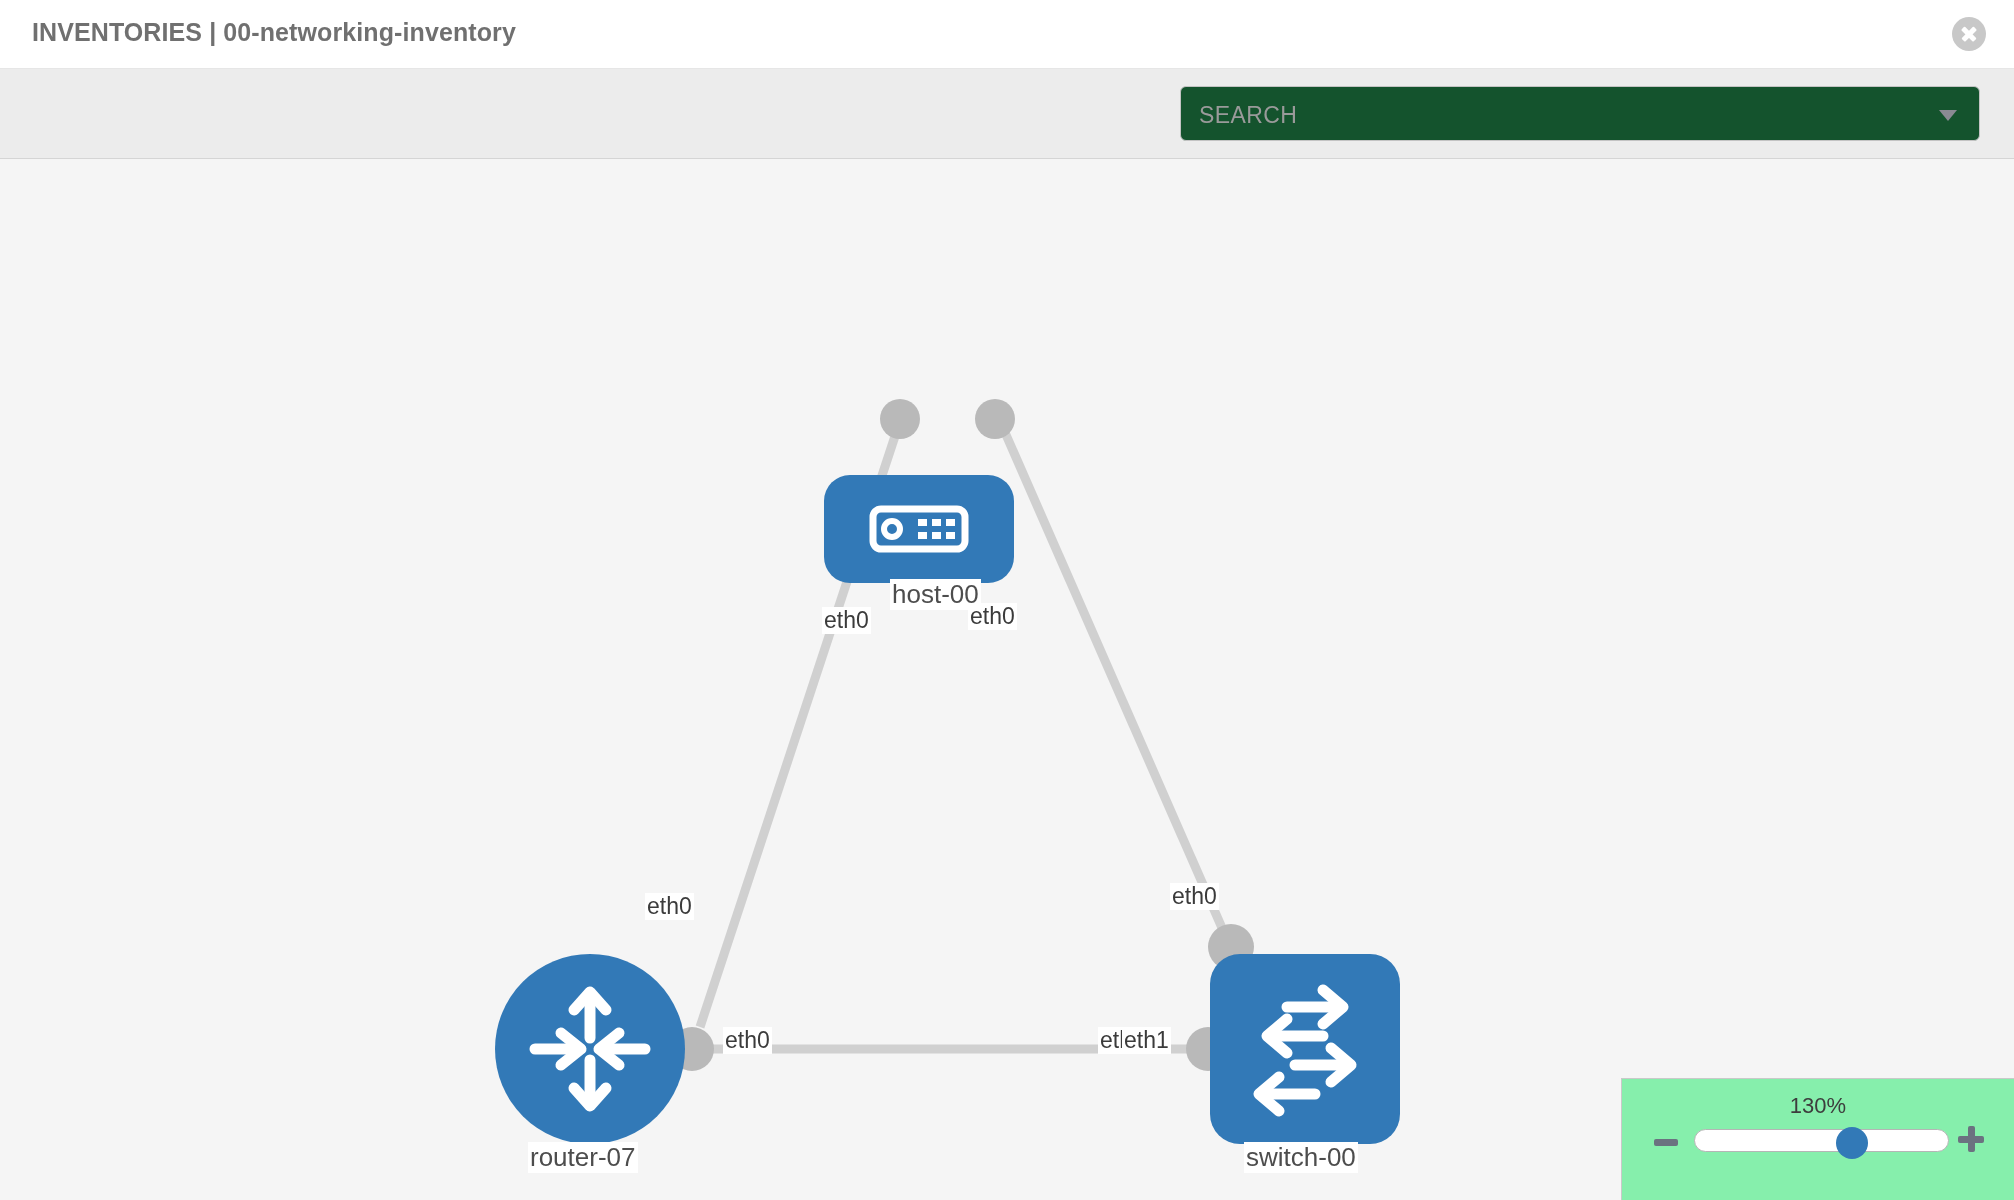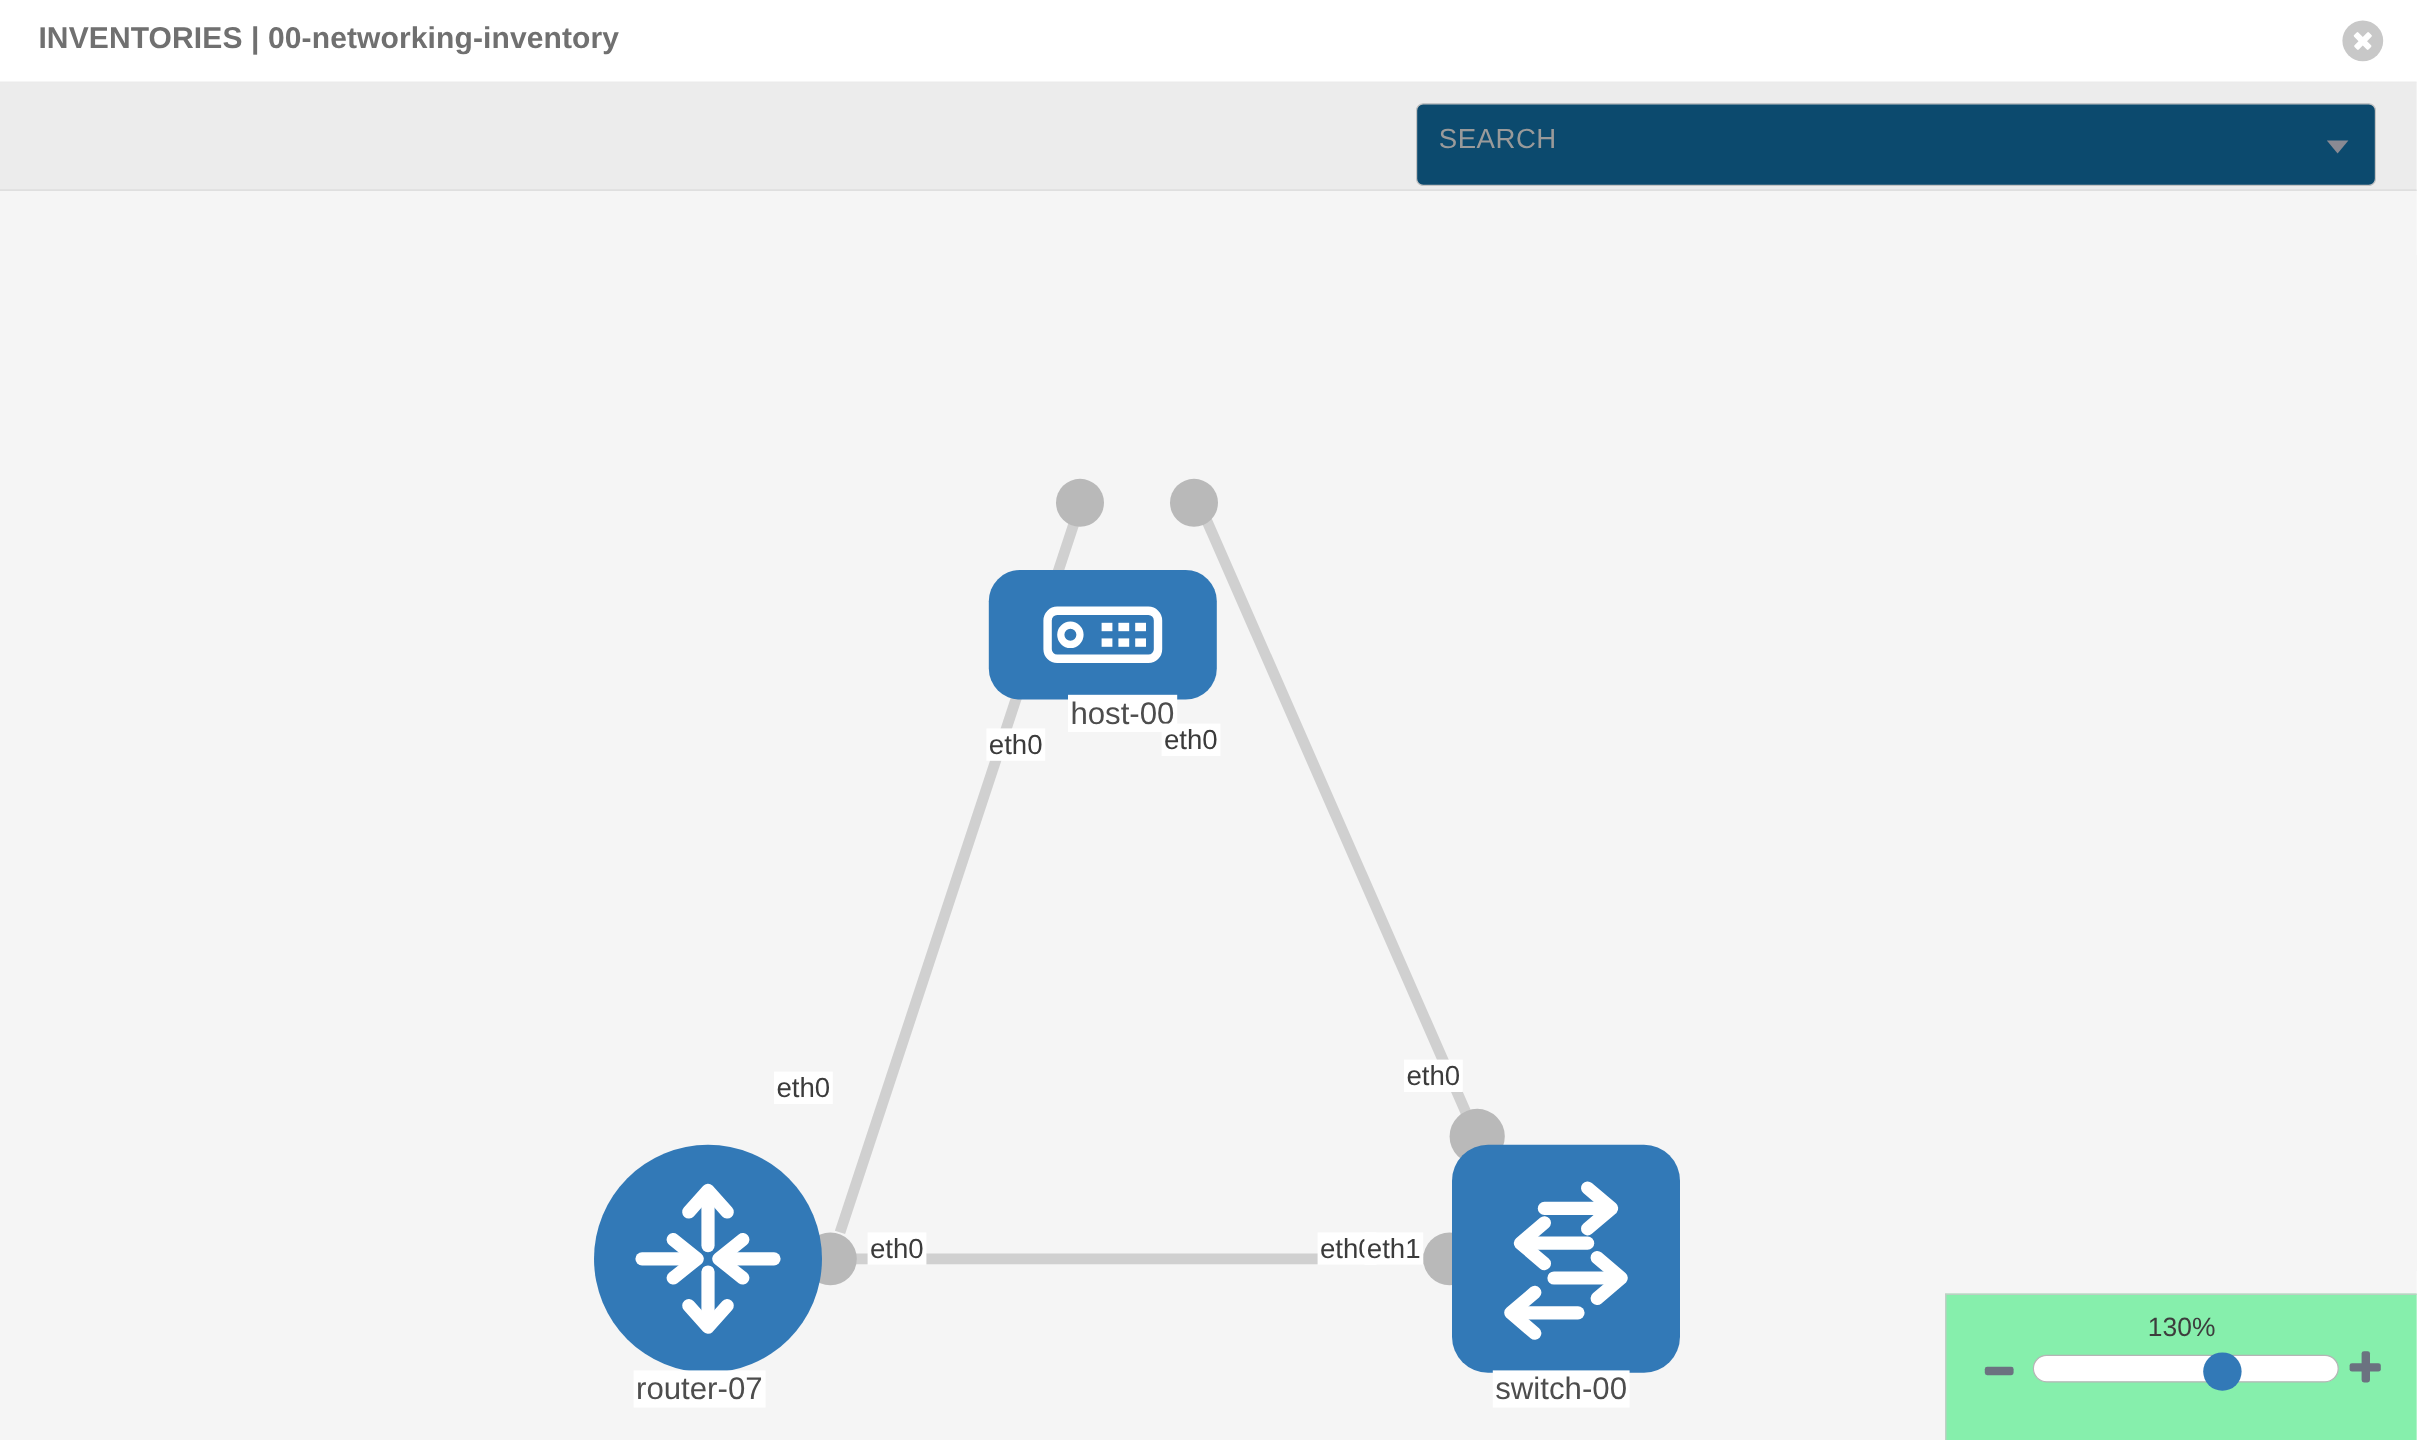--- a/index.html
+++ b/index.html
@@ -116,8 +116,8 @@
     left: 1180px;
     top: 17px;
     width: 800px;
-    height: 69px;
-    background: #0c4a6e;
+    height: 55px;
+    background: #14532d;
     border: 1px solid #c3c3c3;
     border-radius: 6px;
     box-sizing: border-box;

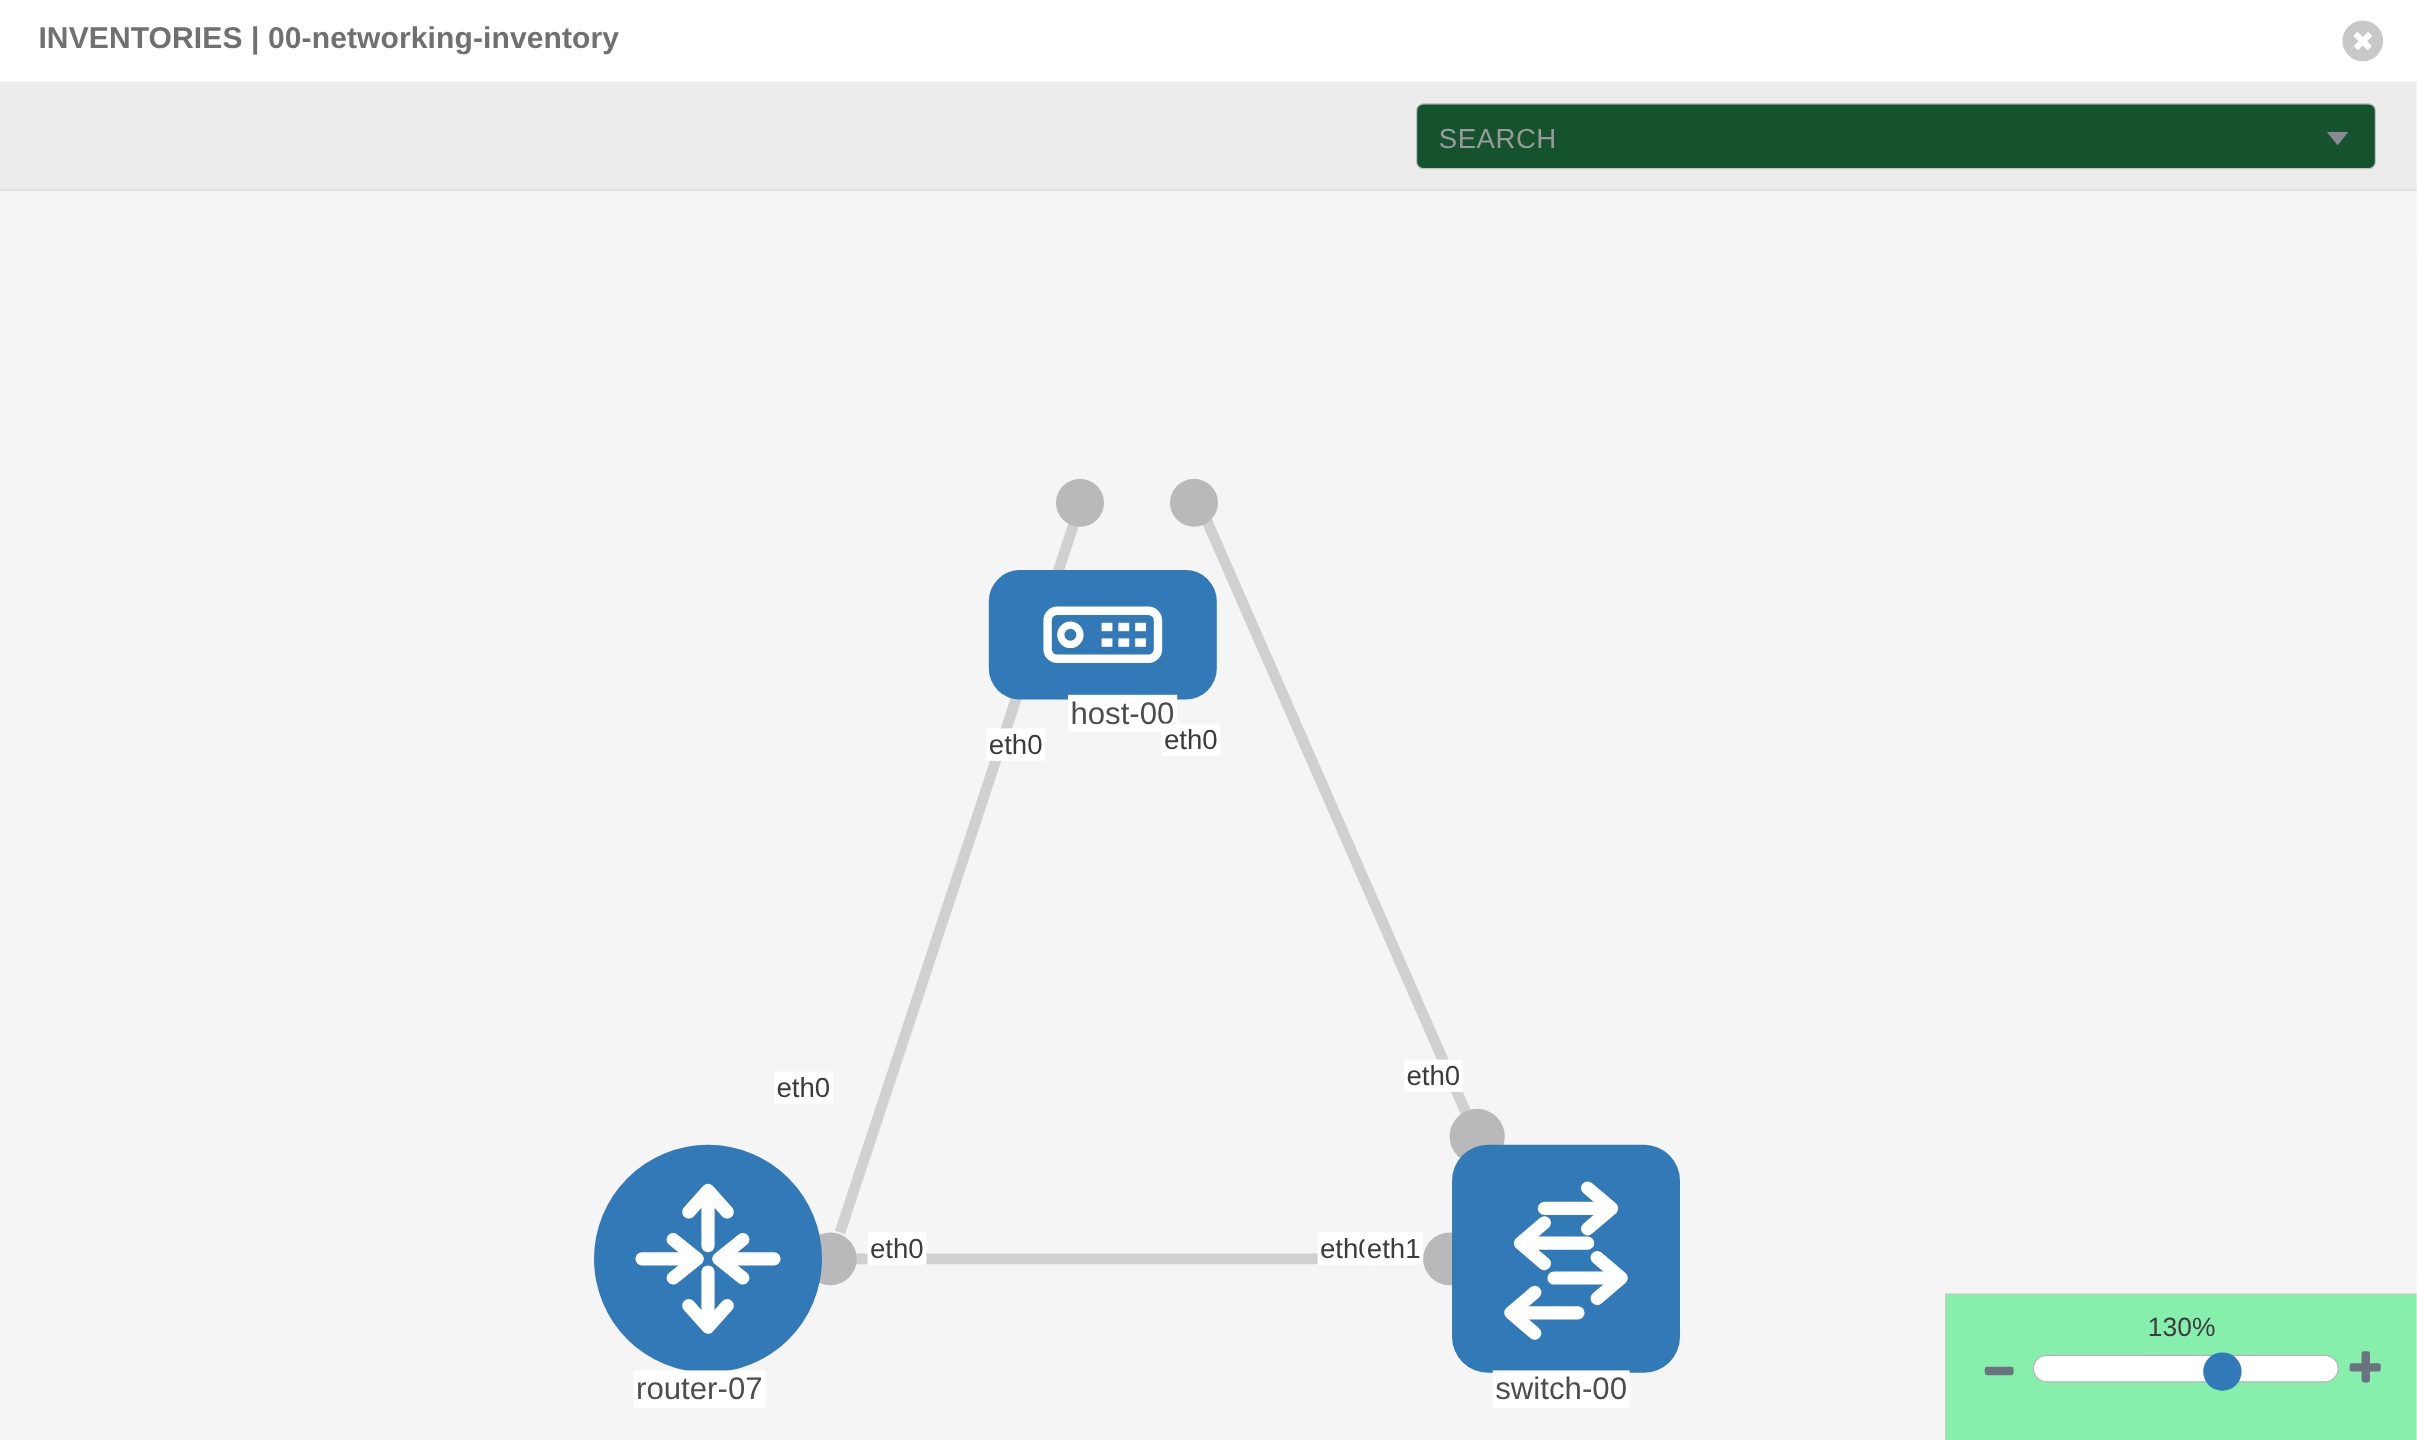--- a/index.html
+++ b/index.html
@@ -361,7 +361,7 @@
     <div class="edge-label" style="left:1170px; top:724px;">eth0</div>
     <div class="edge-label" style="left:723px;  top:868px;">eth0</div>
     <div class="edge-label" style="left:1098px; top:868px;">eth0</div>
-    <div class="edge-label" style="left:1122px; top:868px; z-index:6;margin-left:15px;">eth1</div>
+    <div class="edge-label" style="left:1122px; top:868px; z-index:6;">eth1</div>
   </div>
 
   <div class="zoom-panel">

